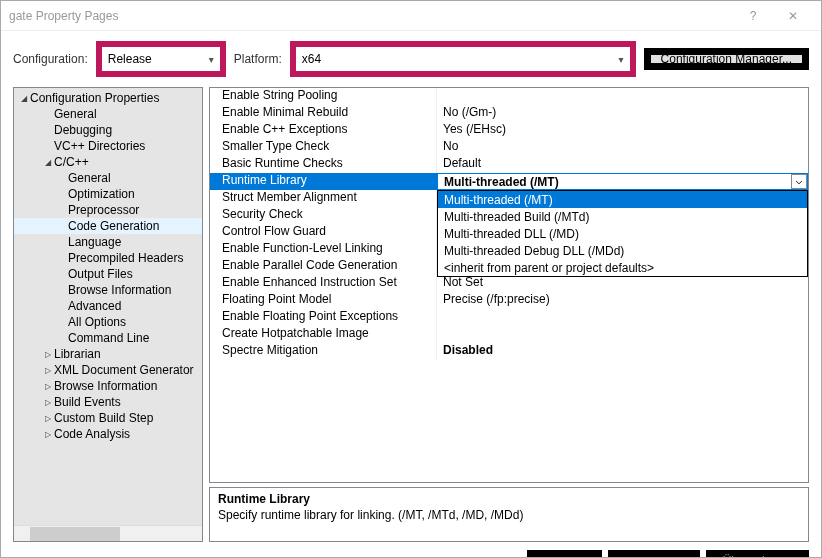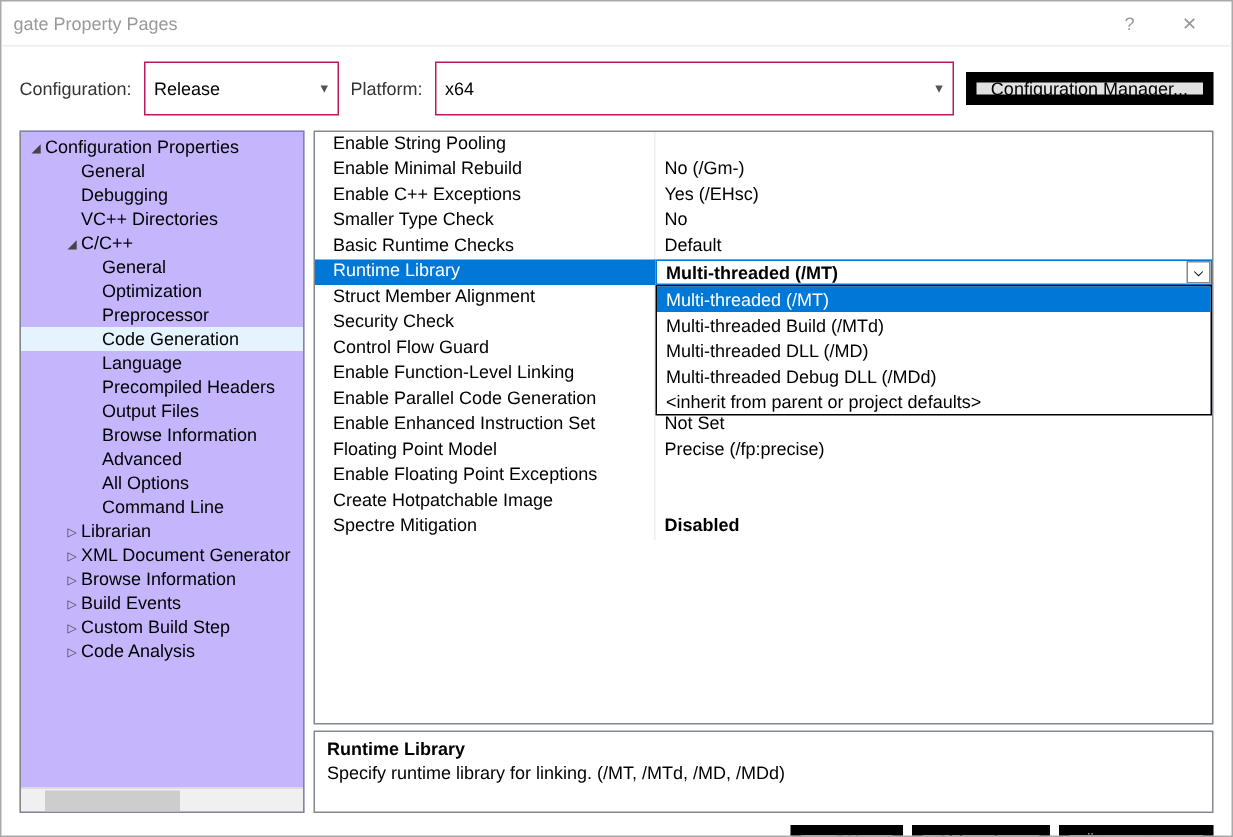--- a/index.html
+++ b/index.html
@@ -9,7 +9,7 @@
 .titlebar-btn { width: 40px; height: 30px; display: flex; align-items: center; justify-content: center; color: #999; }
 .config-row { display: flex; align-items: center; padding: 10px 12px; gap: 8px; }
 .config-row label { color: #333; }
-.combo { height: 36px; border: 1px solid #be185d; background: #fff; display: flex; align-items: center; padding: 0 6px; position: relative; }
+.combo { height: 36px; border: 6px solid #be185d; background: #fff; display: flex; align-items: center; padding: 0 6px; position: relative; }
 .combo .chev { margin-left: auto; font-size: 10px; color: #555; }
 .btn { height: 22px; border: 7px solid #000000; background: #e1e1e1; padding: 0 10px; display: flex; align-items: center; }
 .main { display: flex; padding: 0 12px; gap: 6px; height: 455px; }

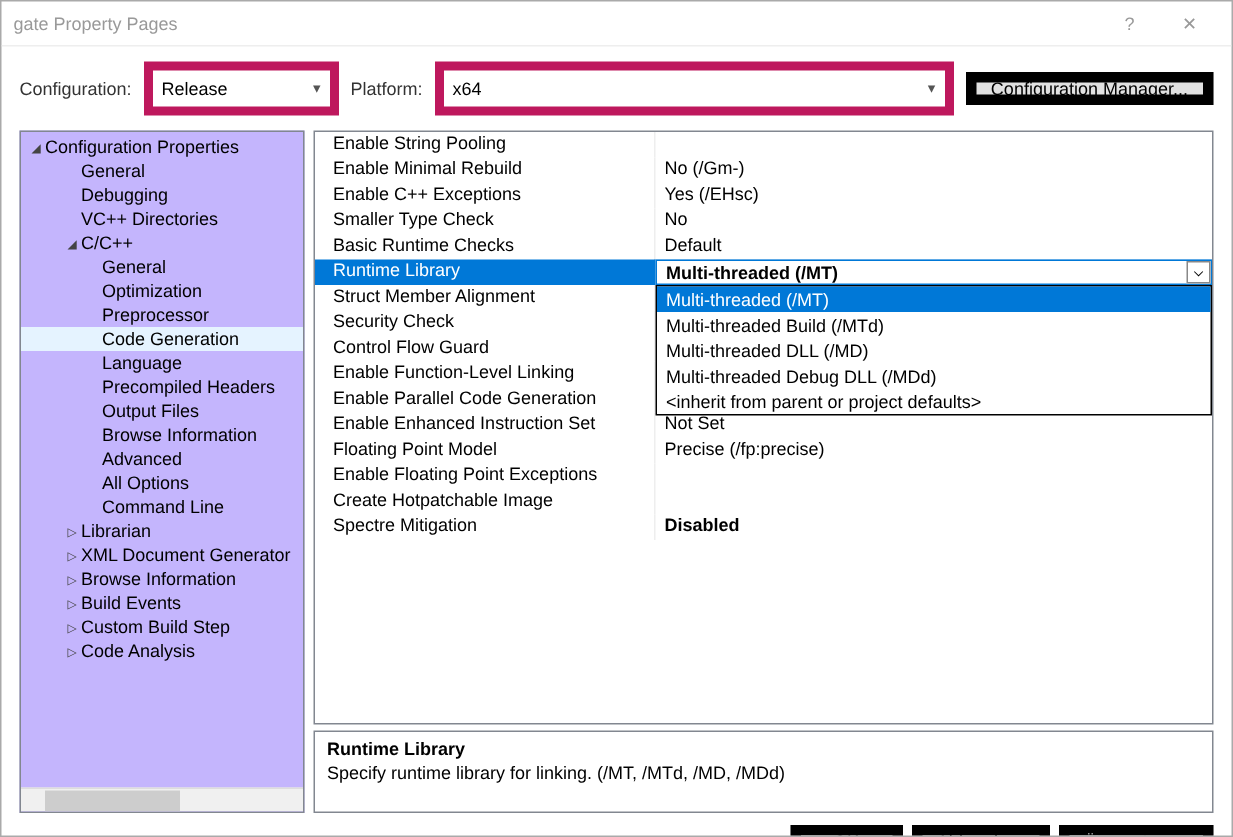--- a/index.html
+++ b/index.html
@@ -13,7 +13,7 @@
 .combo .chev { margin-left: auto; font-size: 10px; color: #555; }
 .btn { height: 22px; border: 7px solid #000000; background: #e1e1e1; padding: 0 10px; display: flex; align-items: center; }
 .main { display: flex; padding: 0 12px; gap: 6px; height: 455px; }
-.tree { width: 190px; border: 1px solid #828790; background: #c4b5fd; overflow-y: auto; position: relative; }
+.tree { width: 190px; border: 1px solid #828790; background: #e5e5e5; overflow-y: auto; position: relative; }
 .tree-inner { padding: 2px 0; }
 .tree-item { display: flex; align-items: center; height: 16px; padding: 0 4px; white-space: nowrap; cursor: default; }
 .tree-item.sel { background: #e5f3ff; }

